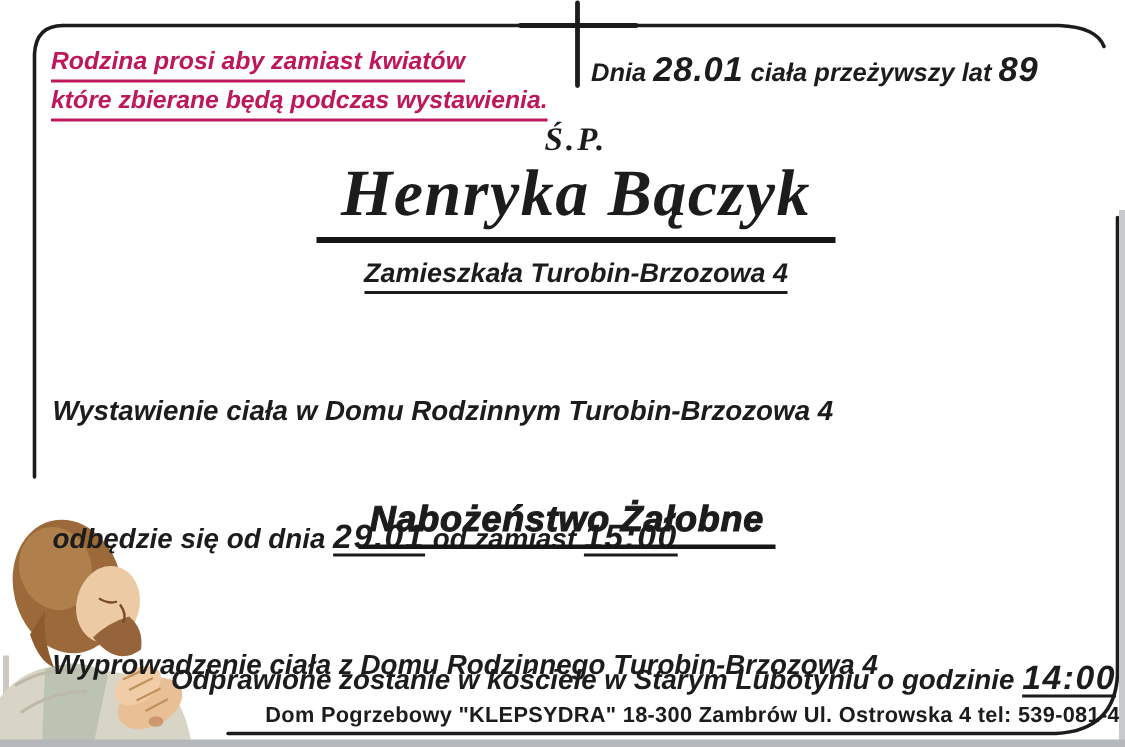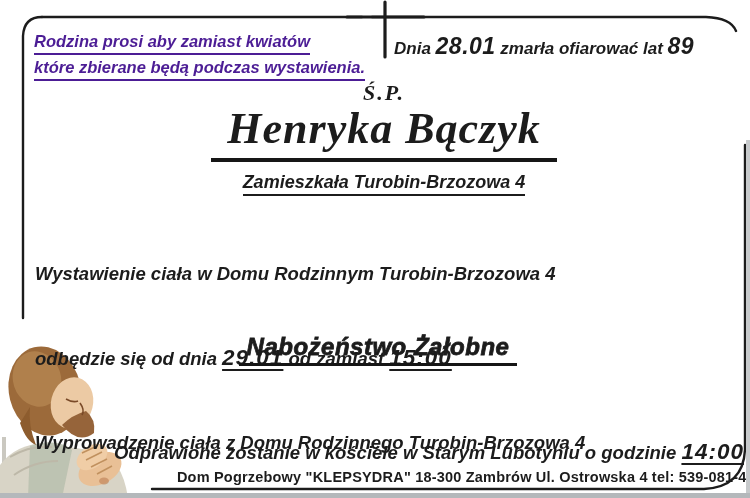--- a/index.html
+++ b/index.html
@@ -11,7 +11,7 @@
   .abs{position:absolute;}
   
   .charity{
-    left:34px;top:29px;color:#4c1d95;
+    left:34px;top:29px;color:#be185d;
     font-style:italic;font-weight:700;font-size:16.5px;line-height:24px;
   }
   .charity .cline{display:block;}

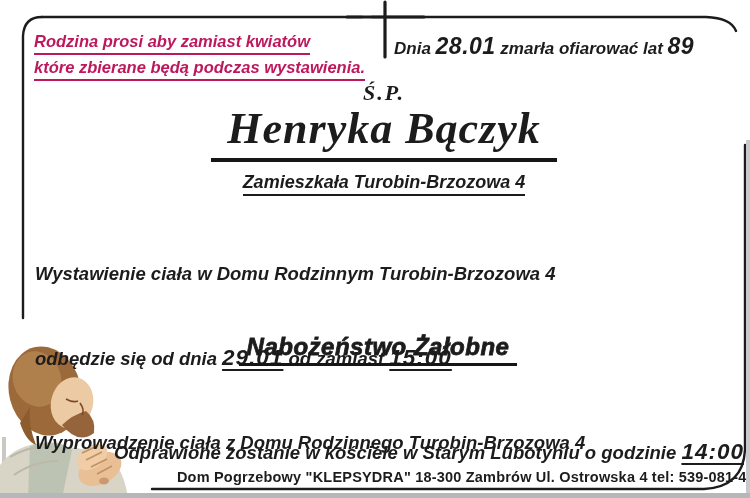--- a/index.html
+++ b/index.html
@@ -94,7 +94,7 @@
   <span class="cline"><span>które zbierane będą podczas wystawienia.</span></span>
 </div>
 
-<div class="abs death"><span>Dnia </span><span class="big">28.01</span><span> zmarła ofiarować lat </span><span class="big">89</span></div>
+<div class="abs death"><span>Dnia </span><span class="big">28.01</span><span> ciała przeżywszy lat </span><span class="big">89</span></div>
 
 <div class="abs centercol sp">Ś.P.</div>
 

